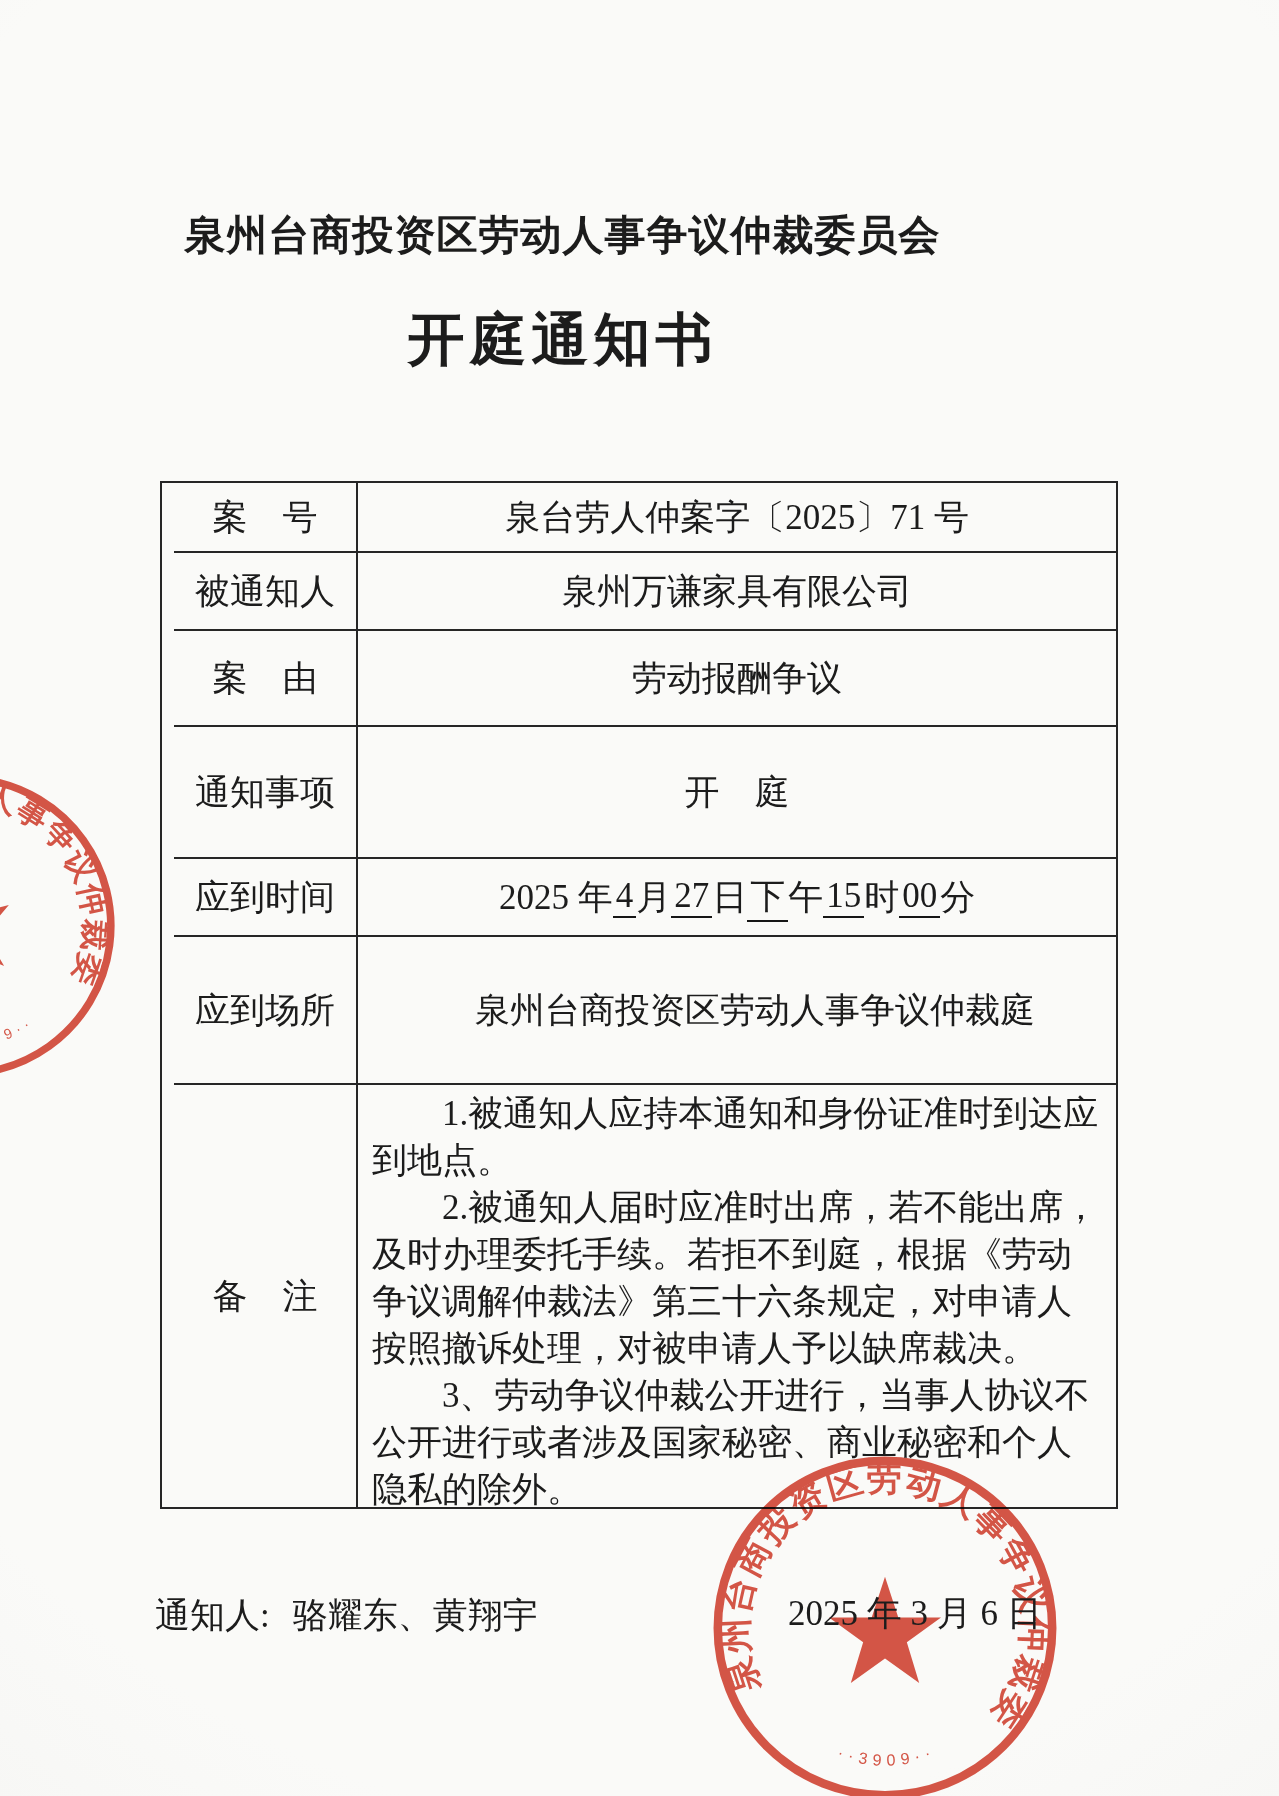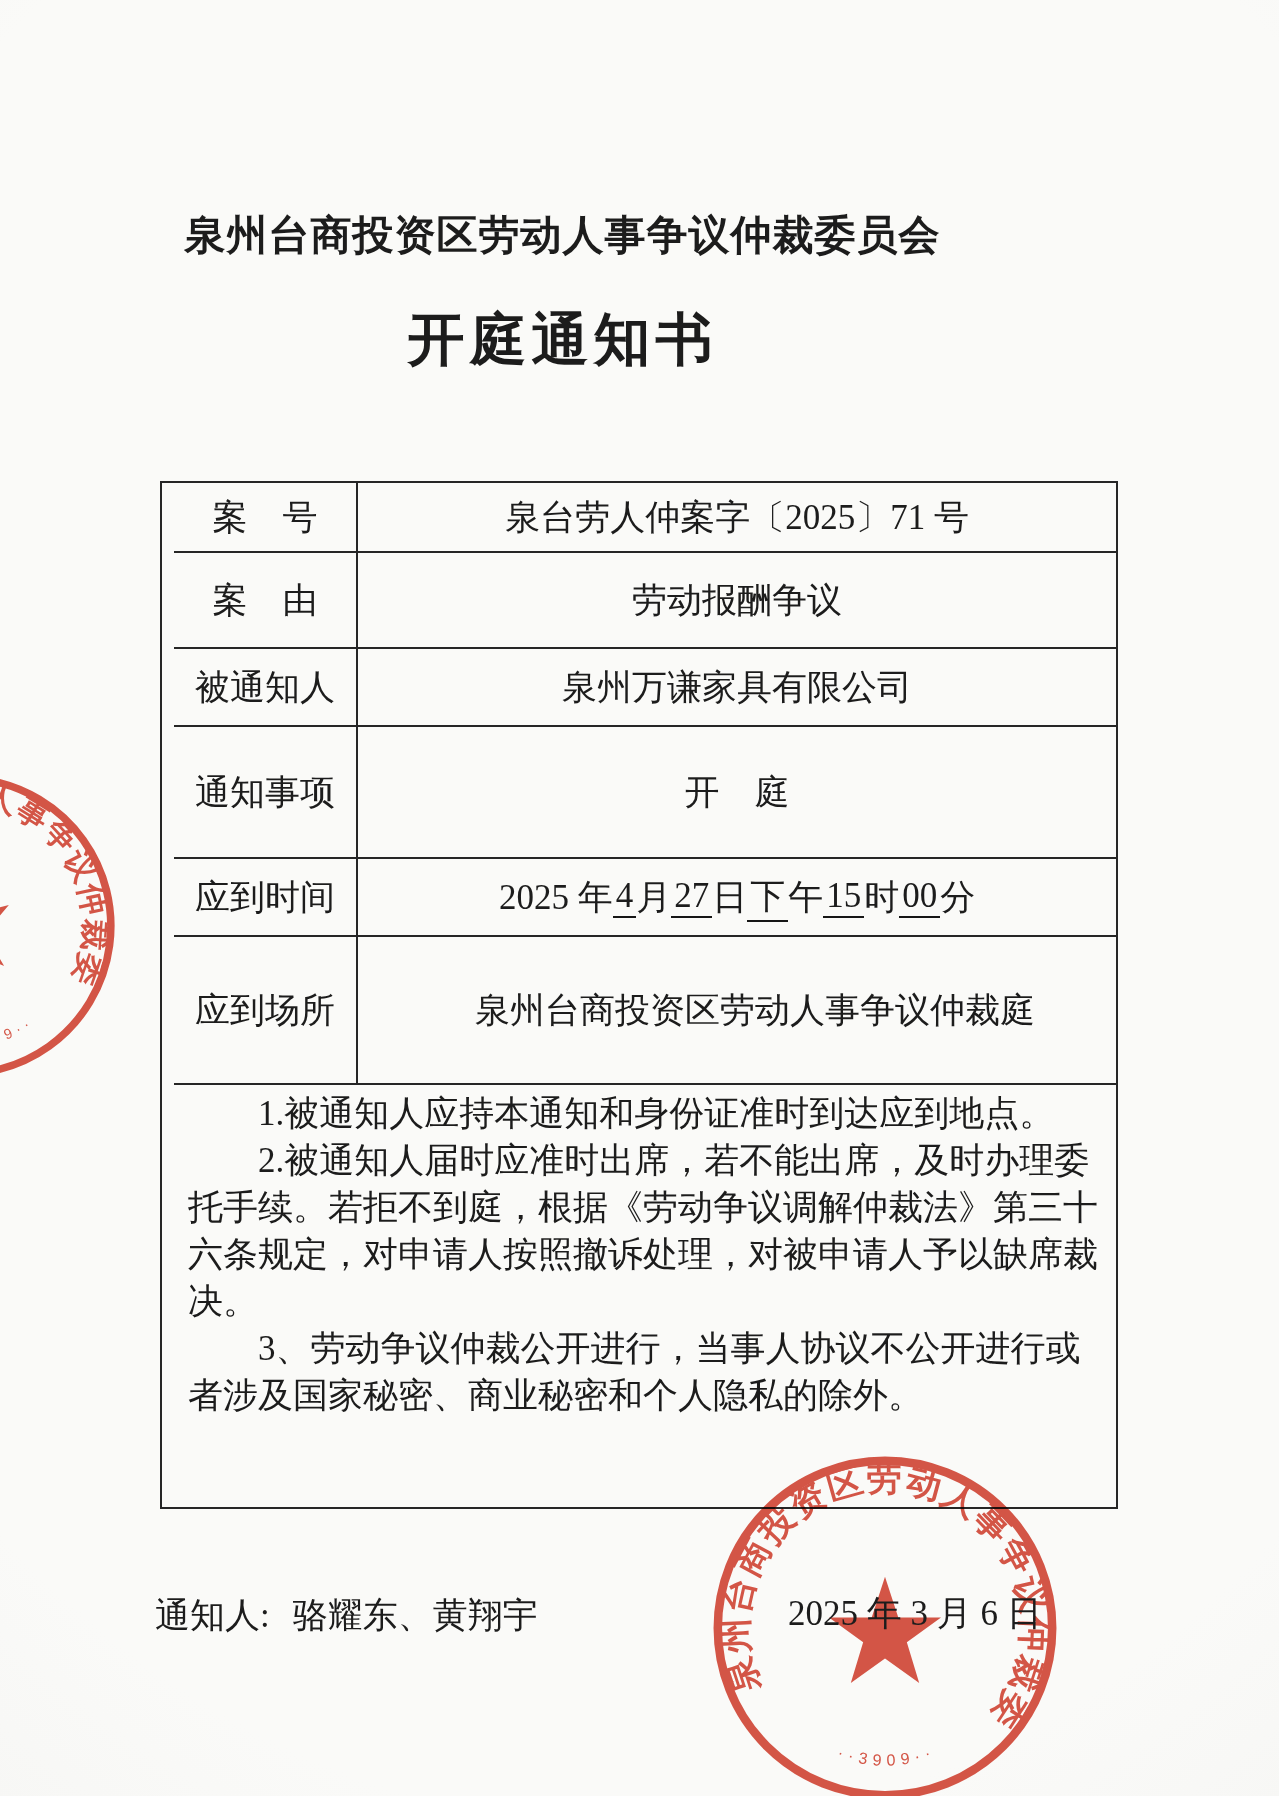--- a/index.html
+++ b/index.html
@@ -76,14 +76,14 @@
     <div class="t-value">泉台劳人仲案字〔2025〕71 号</div>
   </div>
 
+  <div class="t-row r3">
+    <div class="t-label">被通知人</div>
+    <div class="t-value">泉州万谦家具有限公司</div>
+  </div>
+
   <div class="t-row r2">
     <div class="t-label">案　由</div>
     <div class="t-value">劳动报酬争议</div>
-  </div>
-
-  <div class="t-row r3">
-    <div class="t-label">被通知人</div>
-    <div class="t-value">泉州万谦家具有限公司</div>
   </div>
 
   <div class="t-row r4">

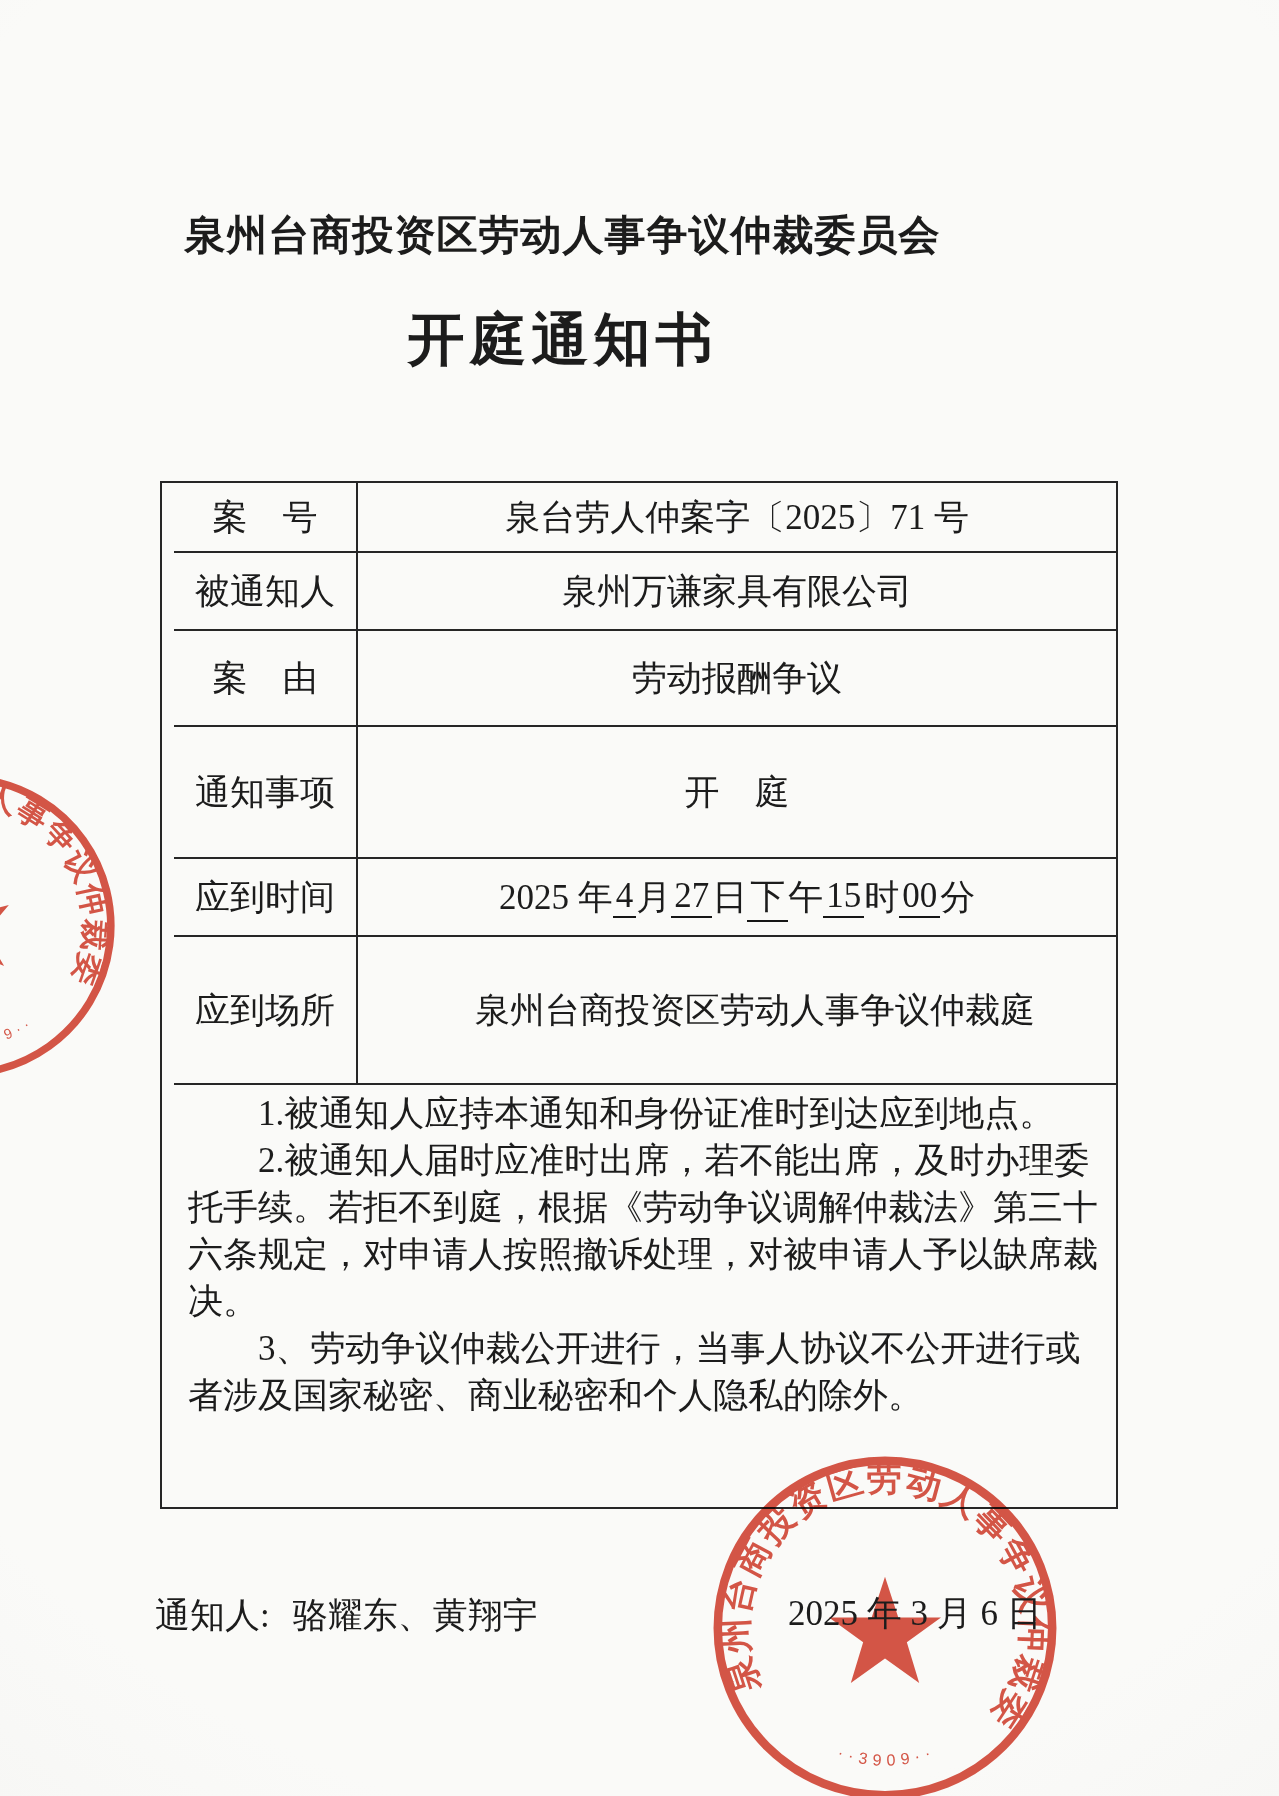--- a/index.html
+++ b/index.html
@@ -114,6 +114,7 @@
   </div>
 
   <div class="t-row r7">
+    <div class="t-label">备　注</div>
     <div class="t-value remarks">
       <p>1.被通知人应持本通知和身份证准时到达应到地点。</p>
       <p>2.被通知人届时应准时出席，若不能出席，及时办理委托手续。若拒不到庭，根据《劳动争议调解仲裁法》第三十六条规定，对申请人按照撤诉处理，对被申请人予以缺席裁决。</p>

